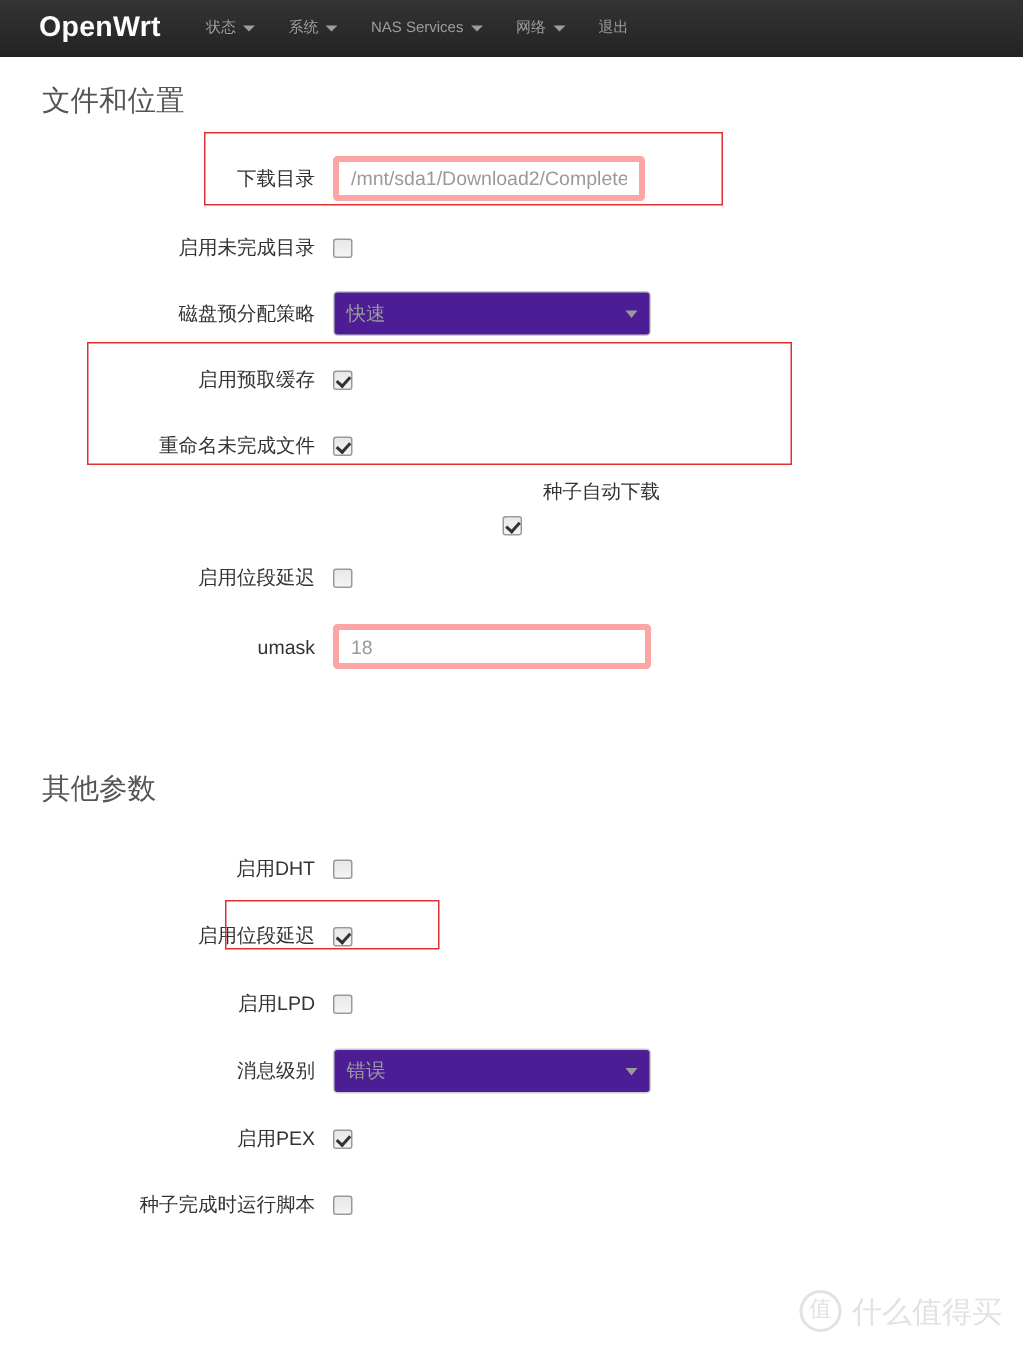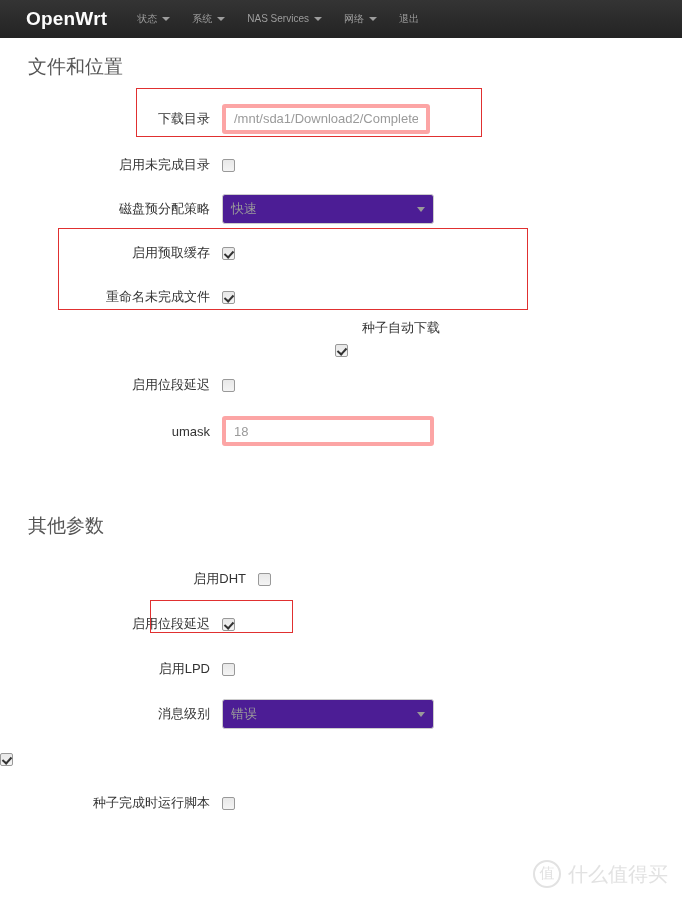--- a/index.html
+++ b/index.html
@@ -289,7 +289,7 @@
 
   <h2 class="section-title" id="sec-other-title" style="margin-top:58px;">其他参数</h2>
 
-  <div class="form-row" style="height:44px; margin-top:18px;padding-left:36px;">
+  <div class="form-row" style="height:44px; margin-top:18px;">
     <div class="row-label">启用DHT</div>
     <div class="row-field">
       <span class="chk"></span>

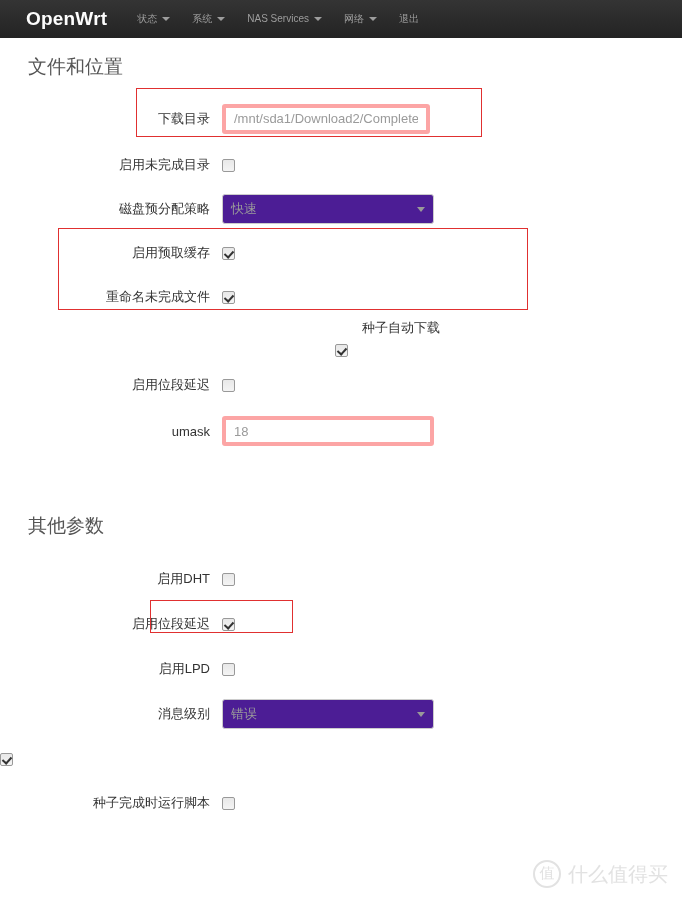--- a/index.html
+++ b/index.html
@@ -322,6 +322,7 @@
   </div>
 
   <div class="form-row" style="height:44px;">
+    <div class="row-label">启用PEX</div>
     <div class="row-field">
       <span class="chk checked"></span>
     </div>

